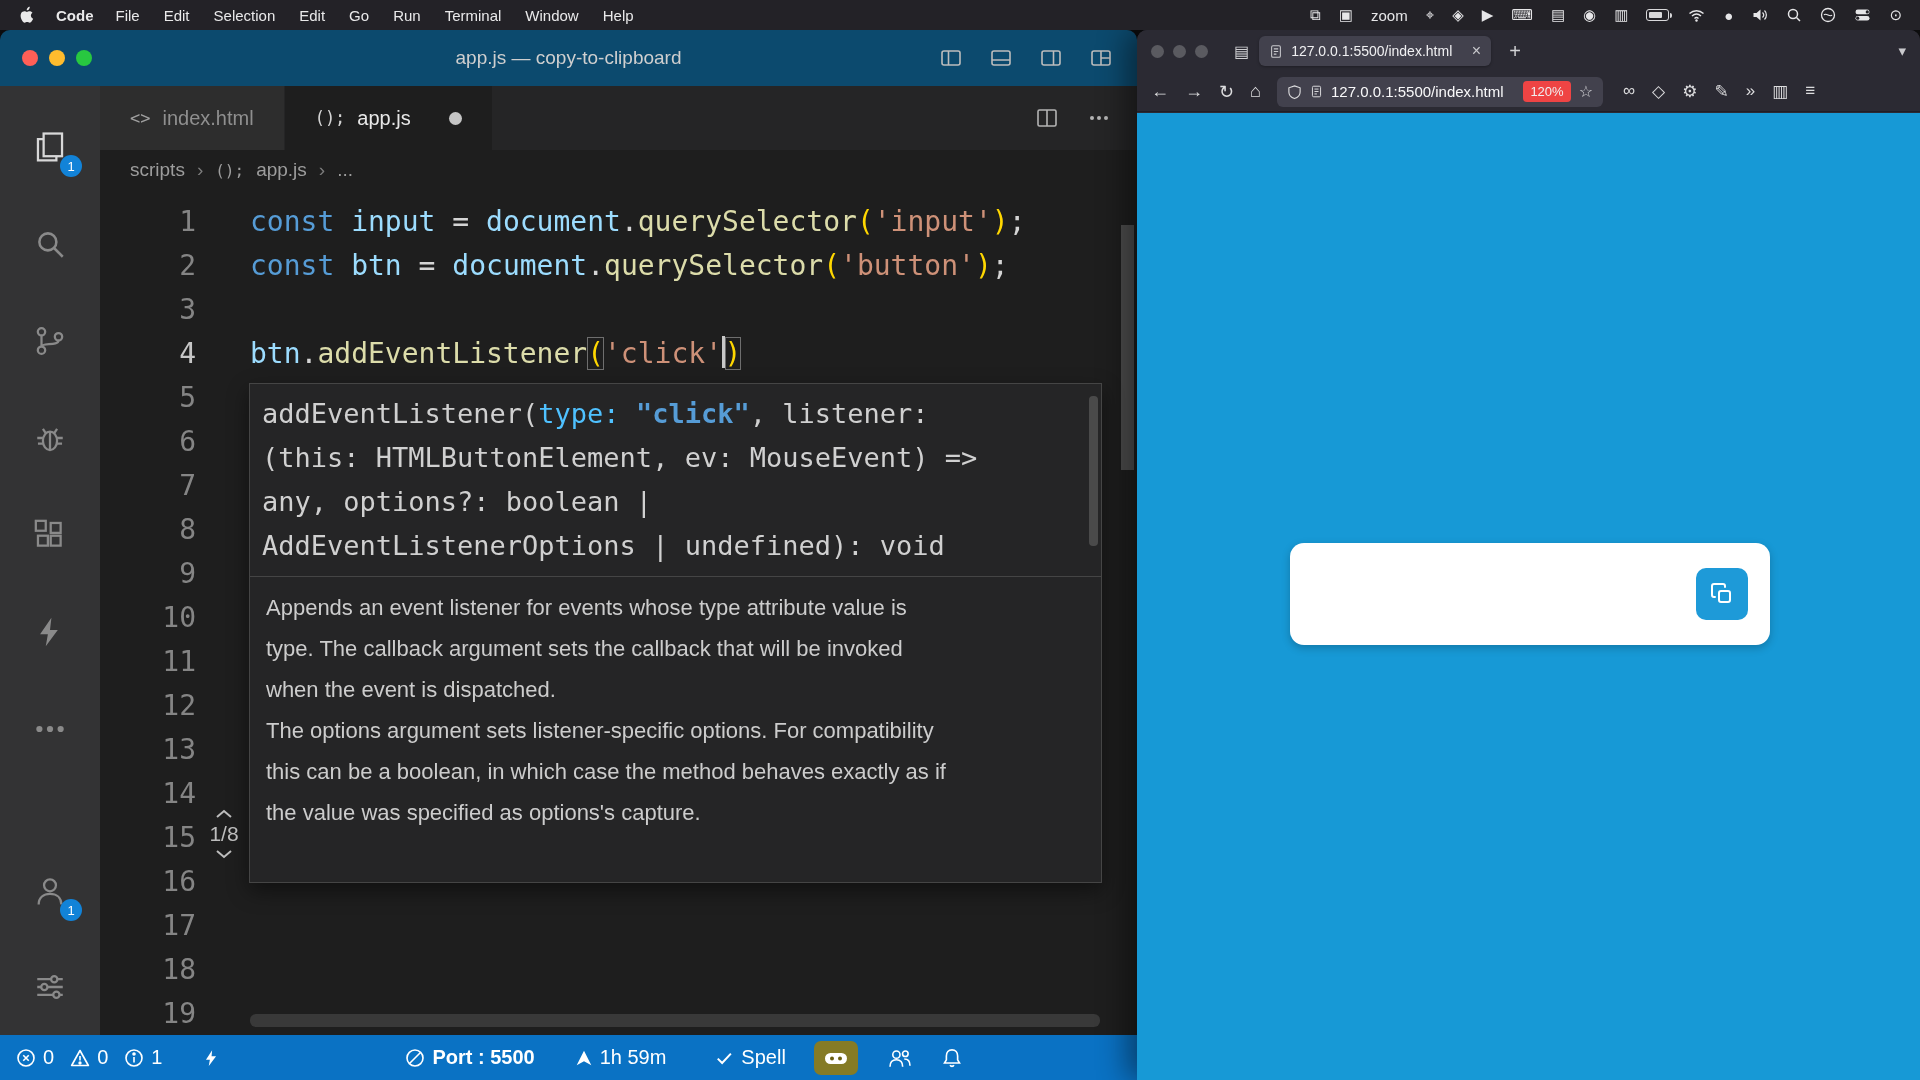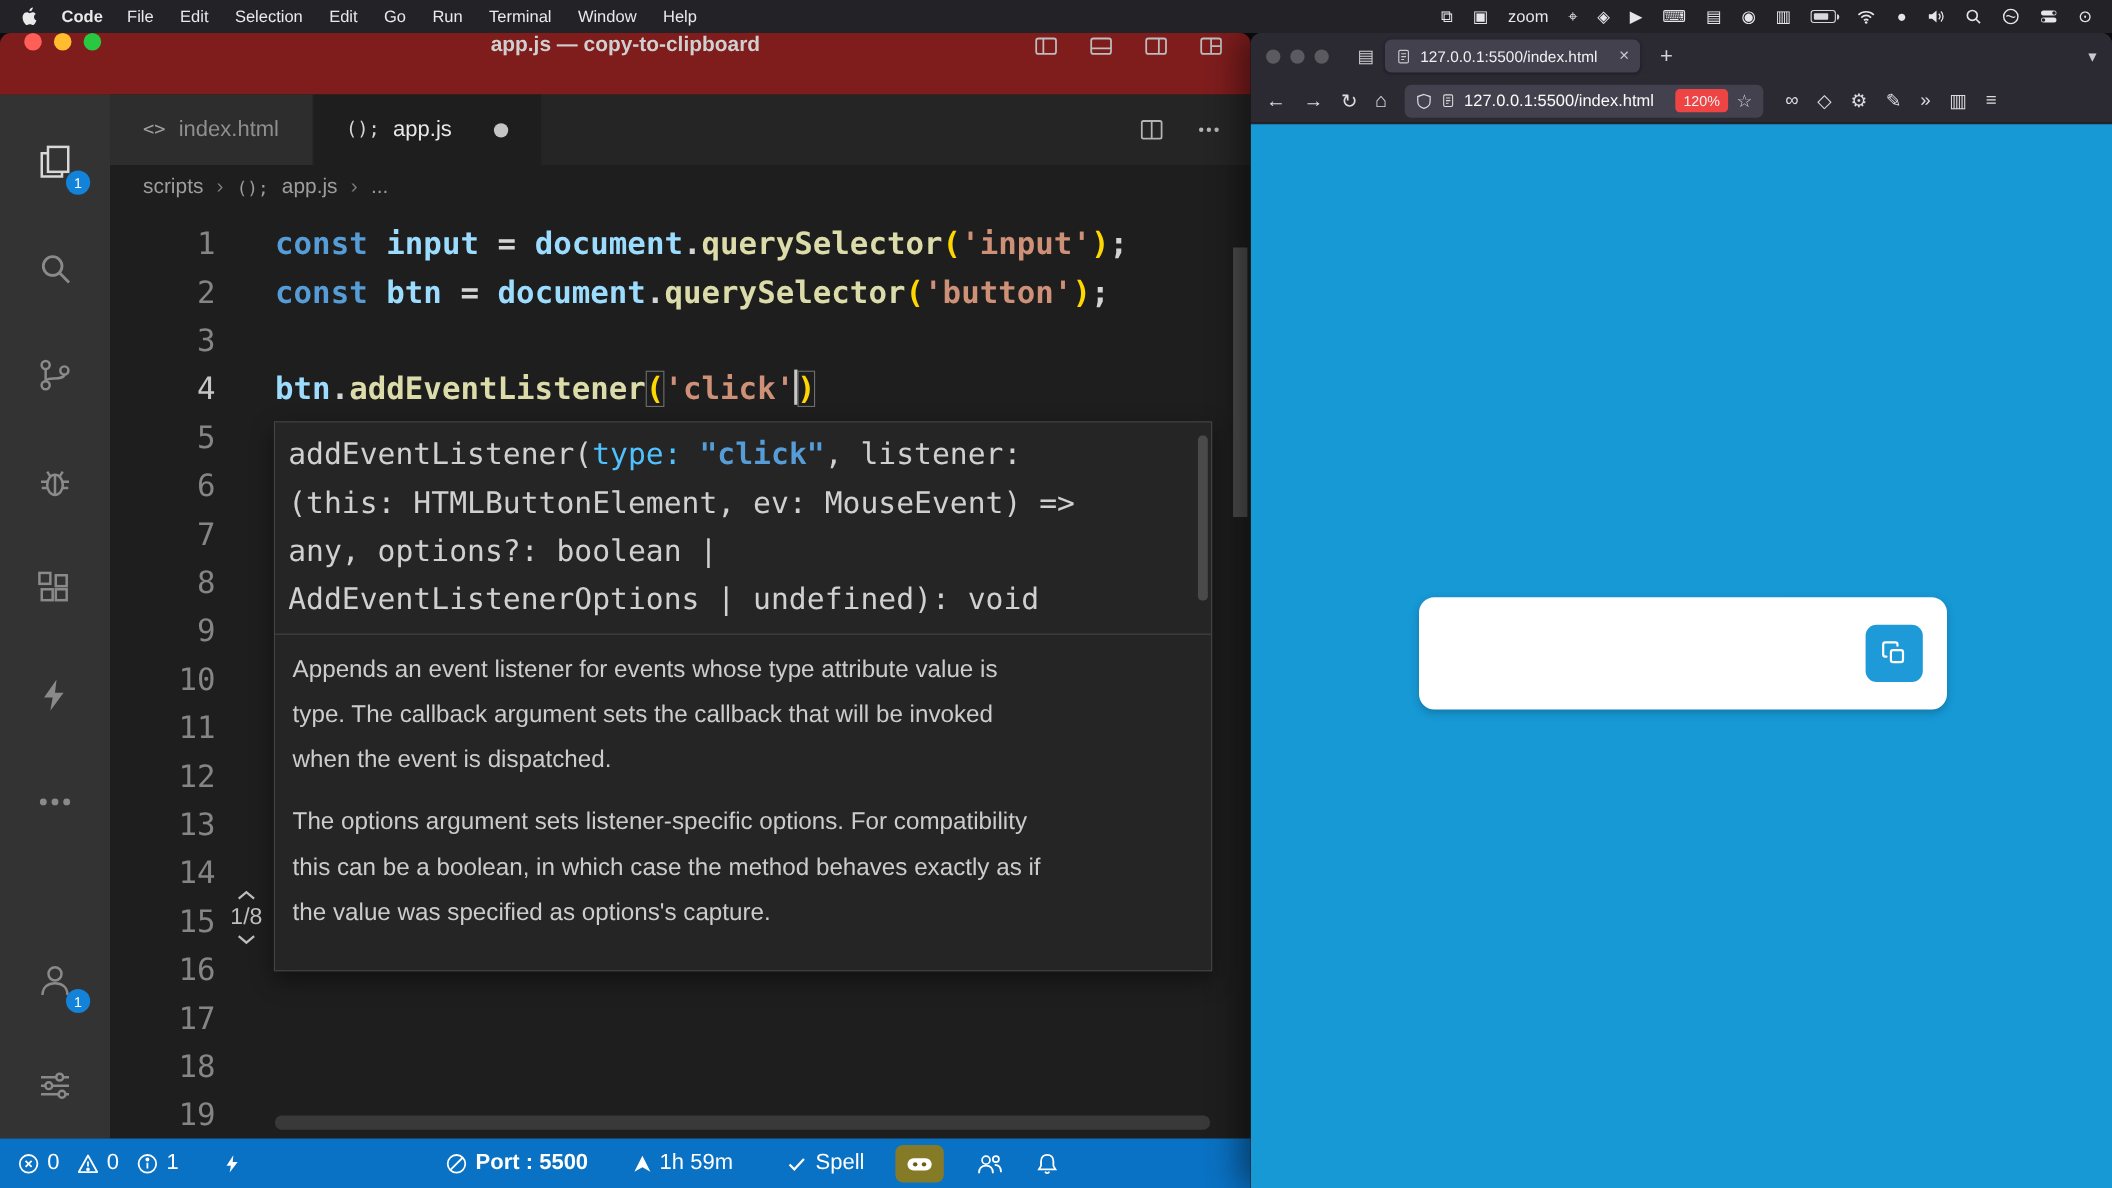--- a/index.html
+++ b/index.html
@@ -26,8 +26,8 @@
   #vscode { position:absolute; left:0; top:30px; width:1137px; height:1050px;
     background:#1e1e1e; border-radius:10px 10px 0 0; overflow:hidden;
     box-shadow:0 20px 60px rgba(0,0,0,.55); }
-  .vs-titlebar { position:relative; height:56px; background:#7f1d1d;
-    display:flex; align-items:flex-start; justify-content:center;font-weight:bold; }
+  .vs-titlebar { position:relative; height:56px; background:#0c4a6e;
+    display:flex; align-items:center; justify-content:center; }
   .lights { position:absolute; left:22px; display:flex; gap:11px; }
   .tl { width:16px; height:16px; border-radius:50%; display:inline-block; }
   .tl.red { background:#ff5f57; } .tl.yel { background:#febc2e; } .tl.grn { background:#28c840; }

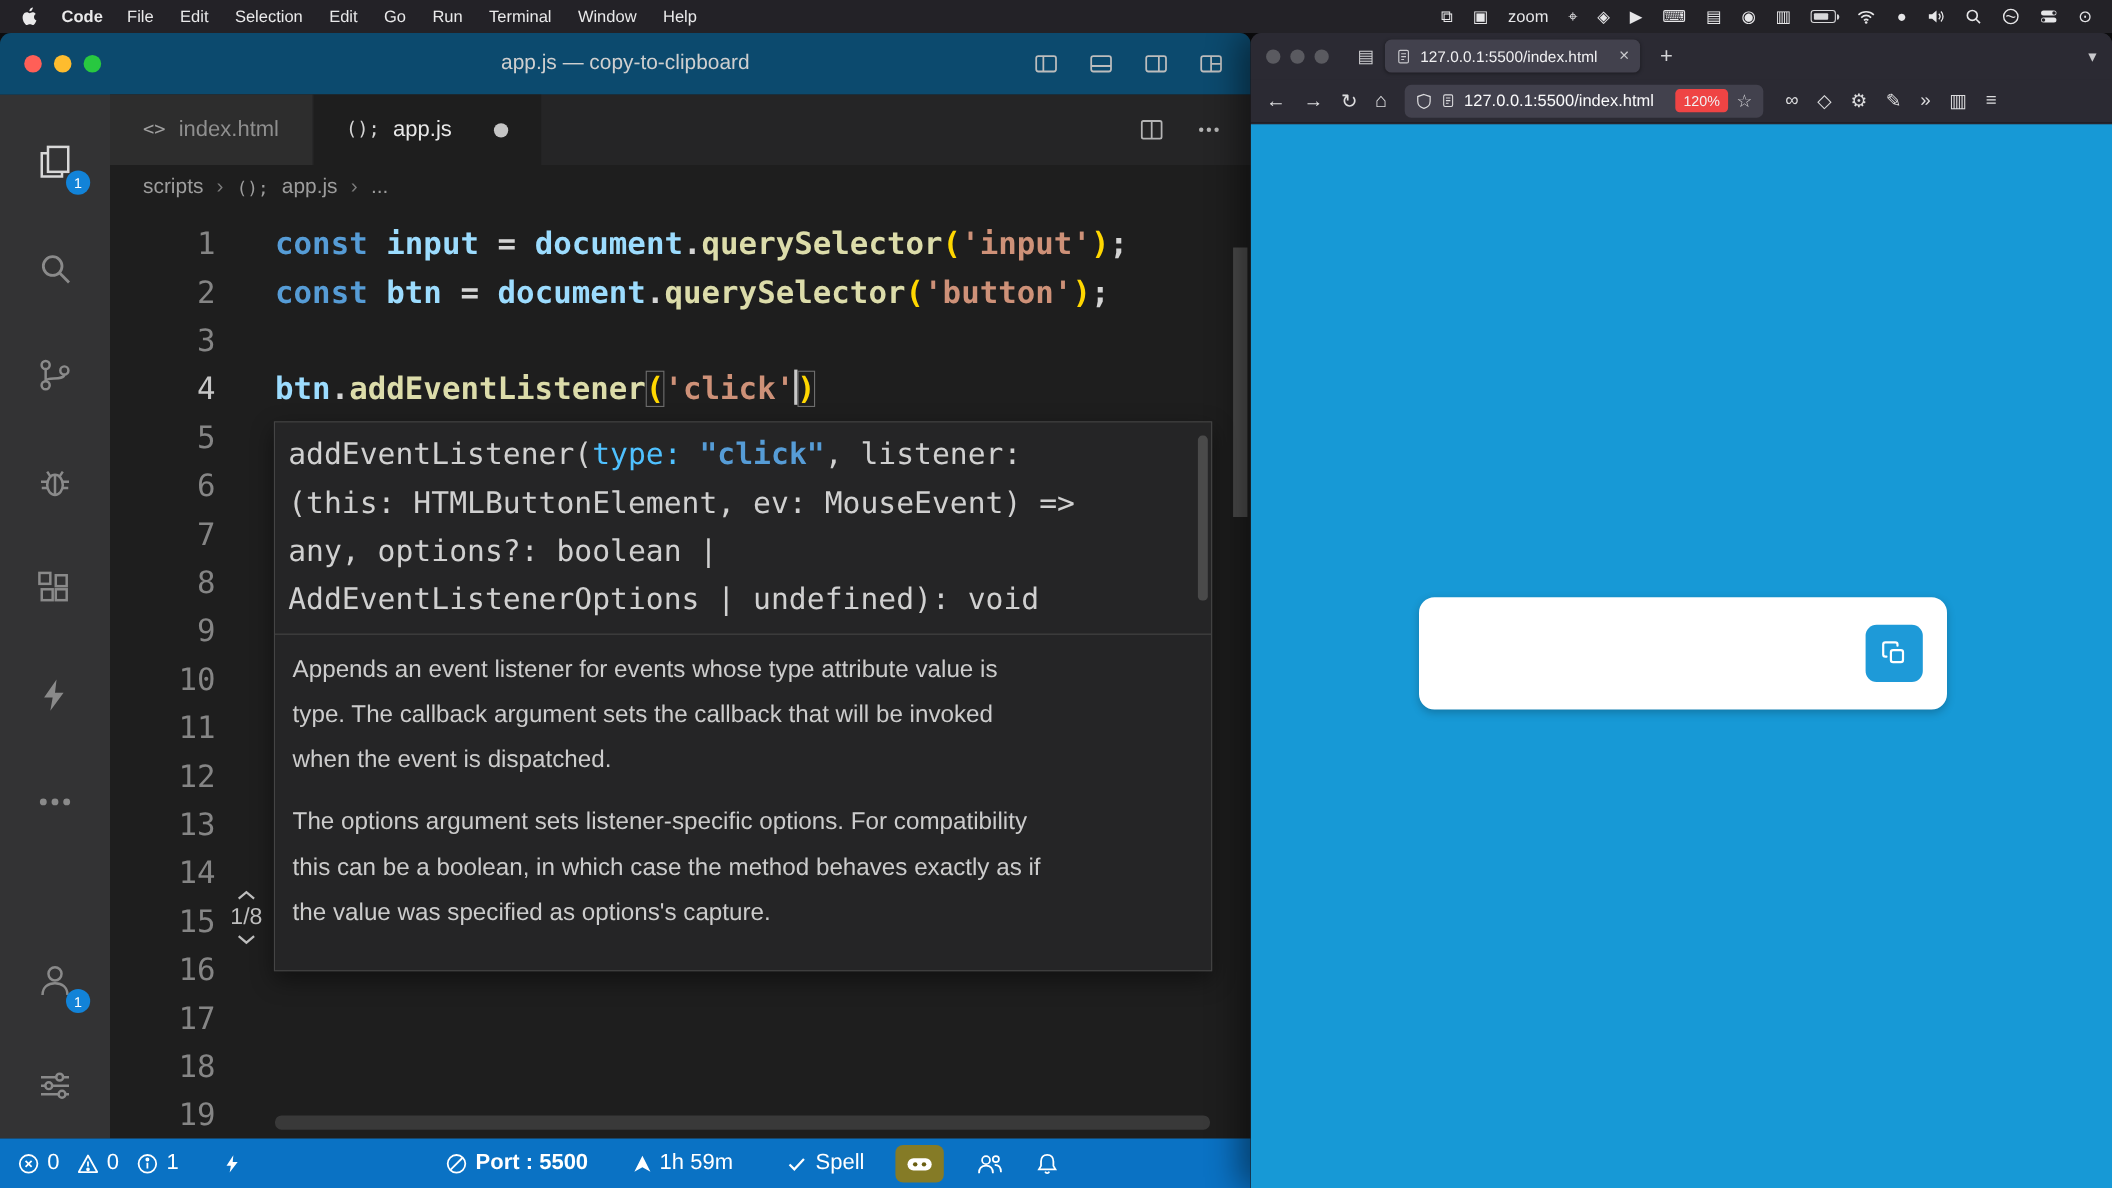--- a/index.html
+++ b/index.html
@@ -71,7 +71,7 @@
   #gutter .ln { height:44px; line-height:44px; padding-right:24px; color:#858585; }
   #gutter .ln.active { color:#c6c6c6; }
   #code-lines { position:absolute; left:150px; top:10px; right:30px; }
-  .cl { height:44px; line-height:44px; white-space:pre;font-weight:bold; }
+  .cl { height:44px; line-height:44px; white-space:pre; }
   .tk-kw { color:#569cd6; } .tk-var { color:#9cdcfe; } .tk-fn { color:#dcdcaa; }
   .tk-str { color:#ce9178; } .tk-pl { color:#d4d4d4; } .tk-br { color:#ffd700; }
   .tk-brh { color:#ffd700; outline:1px solid #6e6e6e; outline-offset:-1px; }

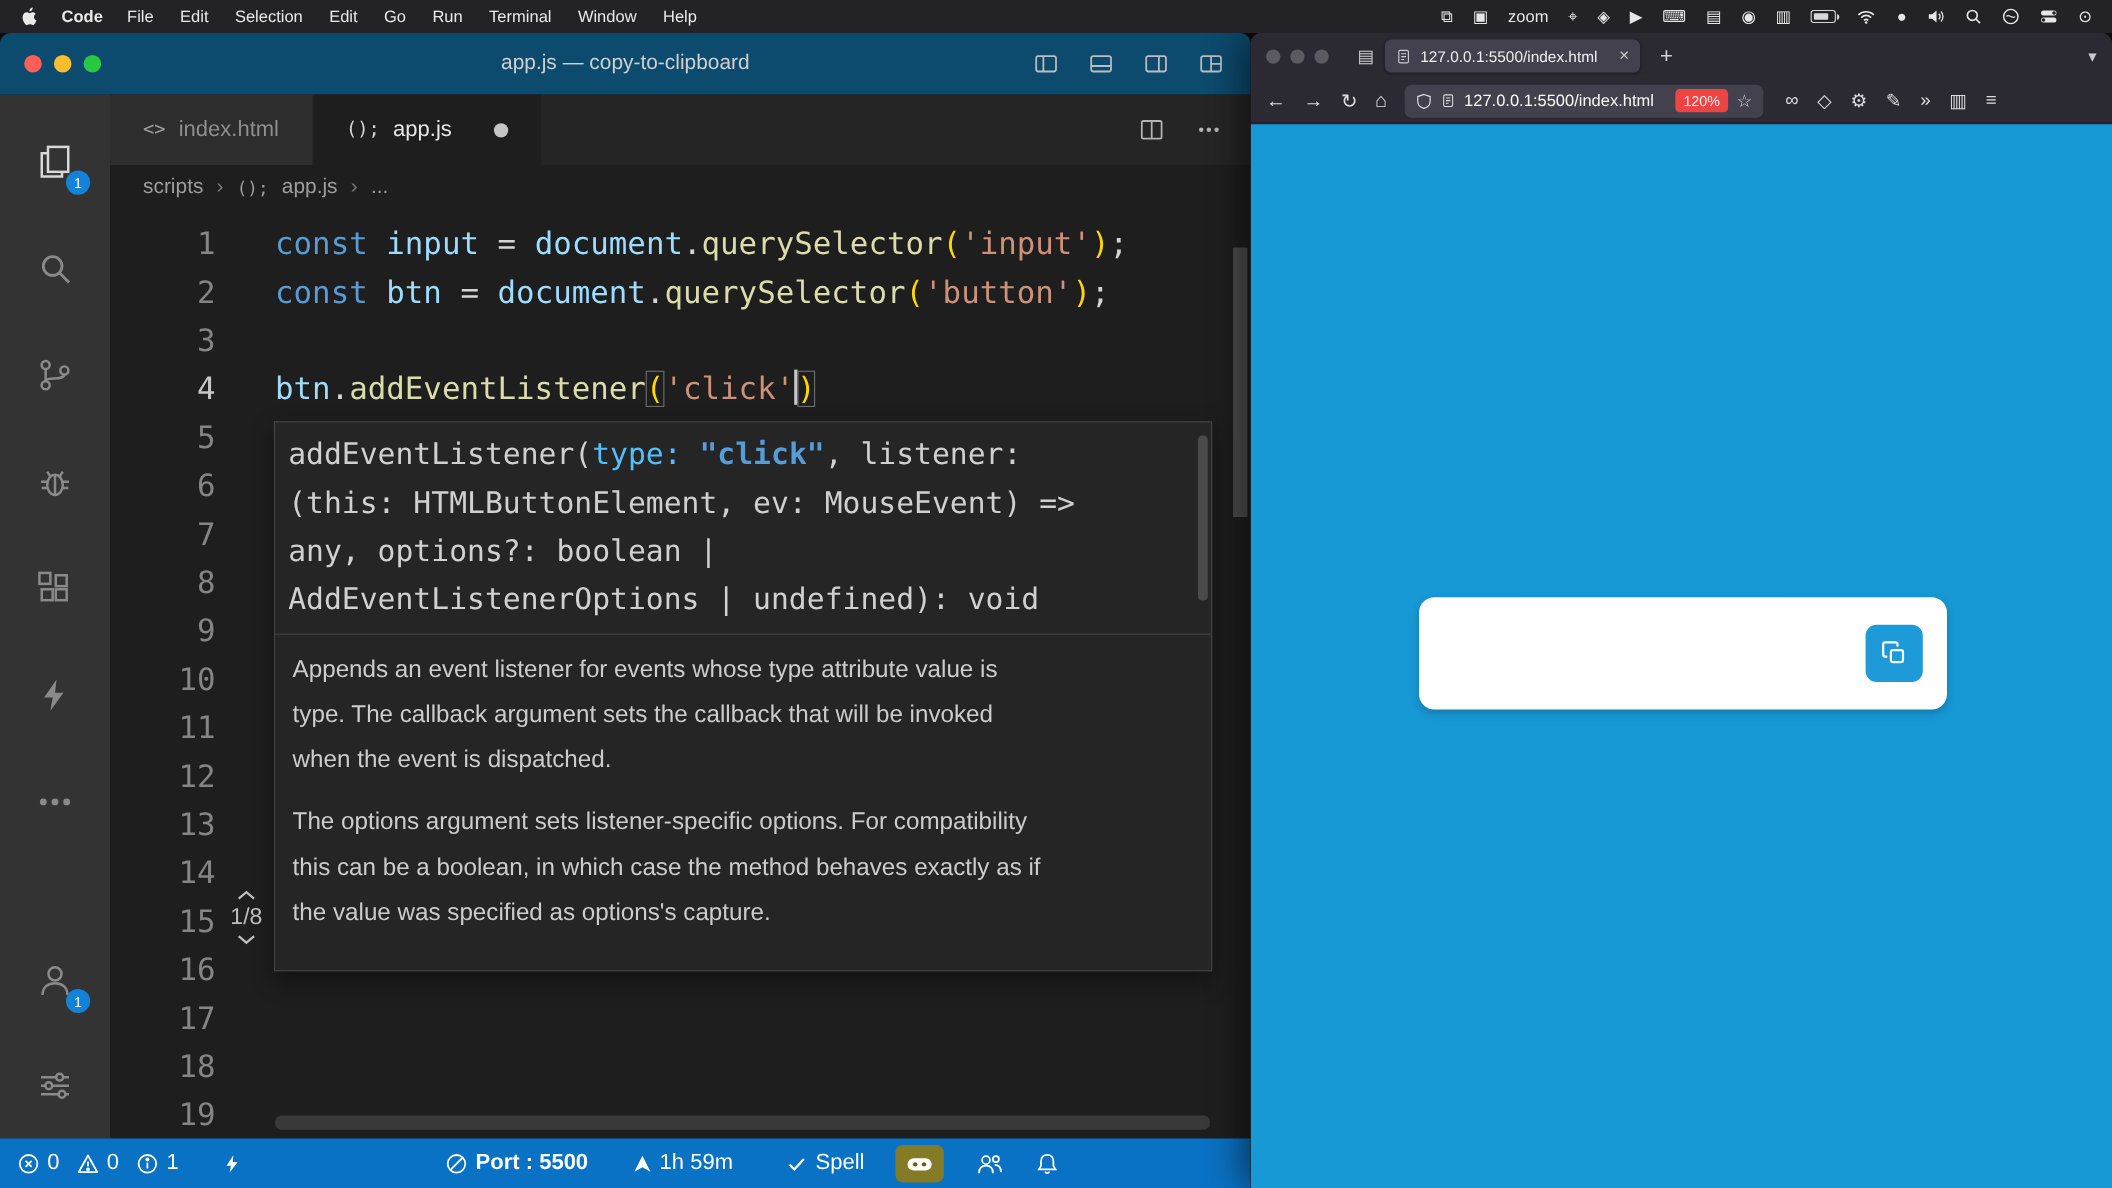--- a/index.html
+++ b/index.html
@@ -92,7 +92,7 @@
     font-family:"Liberation Sans", sans-serif; font-size:22px; line-height:41px;
     color:#cccccc; }
   .docs p { width:690px; }
-  .docs p + p { margin-top:16px; }
+  .docs p + p { }
 
   .pager { position:absolute; left:100px; top:618px; width:48px; z-index:6;
     display:flex; flex-direction:column; align-items:center; gap:2px;

